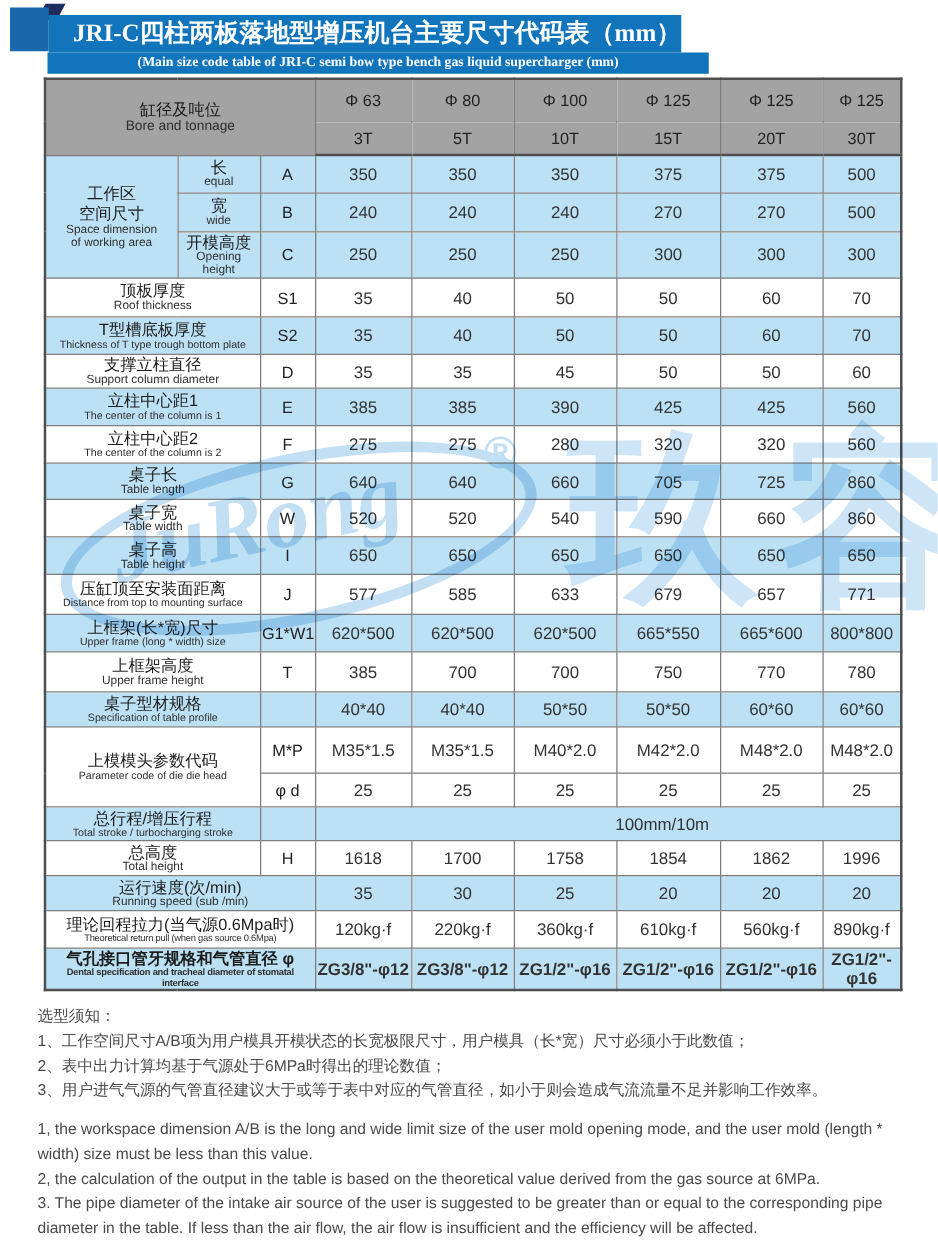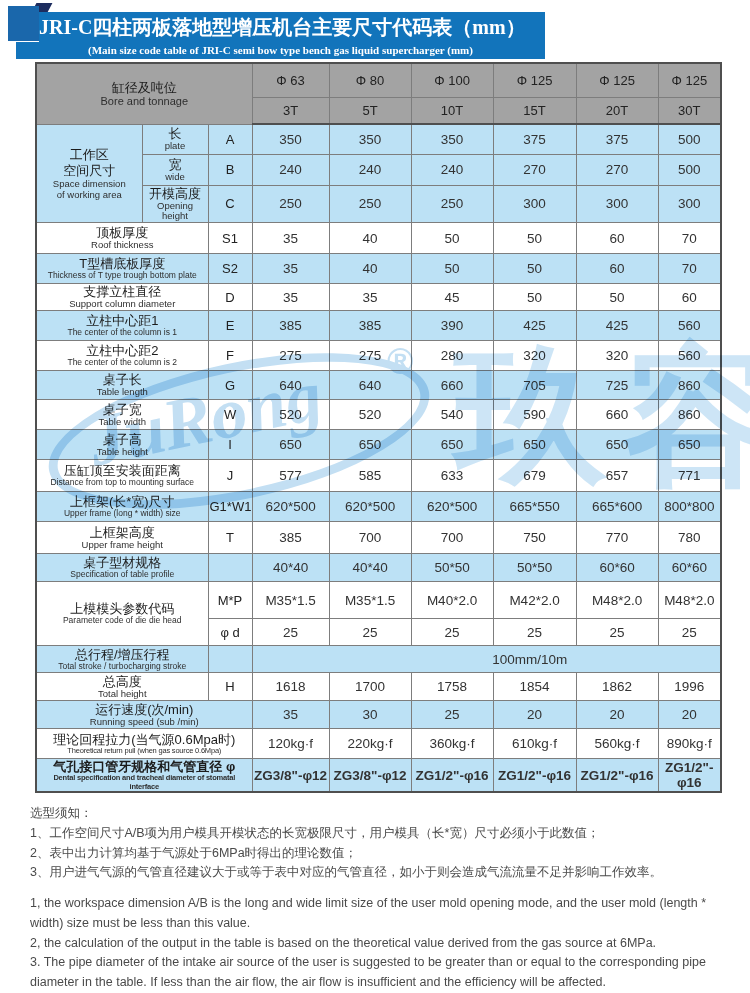--- a/index.html
+++ b/index.html
@@ -13,7 +13,7 @@
   .banner-title{
     position:absolute;left:39px;top:12px;width:506px;height:30px;background:#1274bb;color:#fff;
     font-family:"Liberation Serif","DejaVu Serif",serif;font-weight:bold;font-size:20px;
-    text-align:left;line-height:30px;white-space:nowrap;z-index:3;
+    text-align:right;line-height:30px;white-space:nowrap;z-index:3;
   }
   .banner-sub{
     position:absolute;left:16px;top:42px;width:529px;height:17px;background:#1274bb;color:#fff;

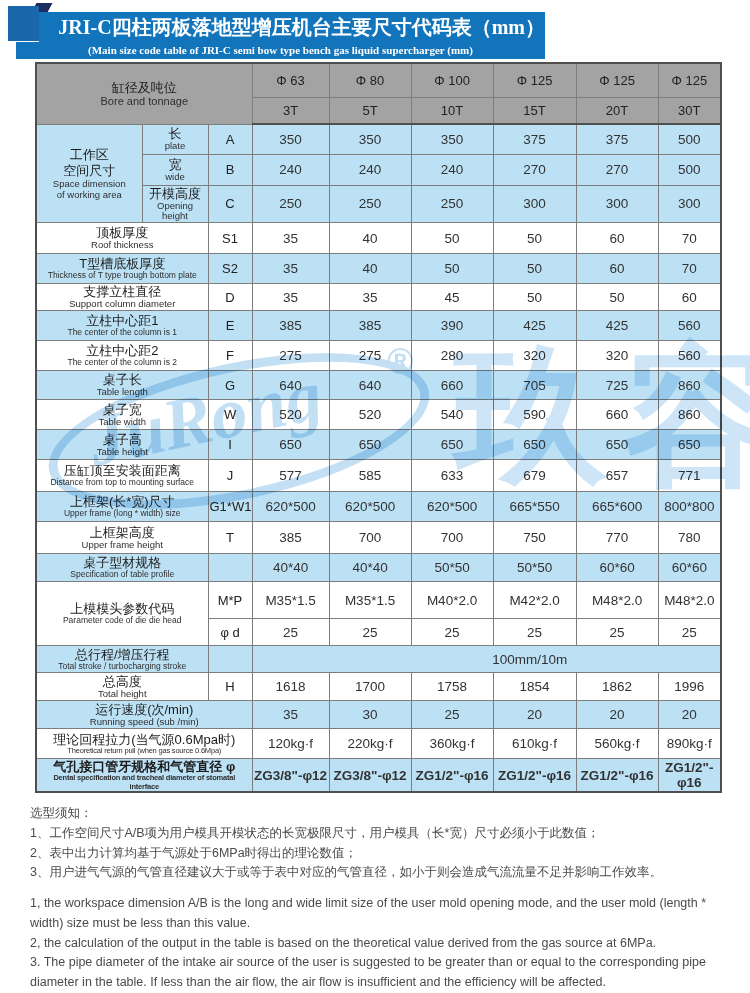--- a/index.html
+++ b/index.html
@@ -16,7 +16,7 @@
     text-align:right;line-height:30px;white-space:nowrap;z-index:3;
   }
   .banner-sub{
-    position:absolute;left:16px;top:42px;width:529px;height:17px;background:#1274bb;color:#fff;
+    position:absolute;left:38px;top:42px;width:529px;height:17px;background:#1274bb;color:#fff;
     font-family:"Liberation Serif","DejaVu Serif",serif;font-weight:bold;font-size:11px;
     text-align:center;line-height:17px;white-space:nowrap;z-index:3;
   }

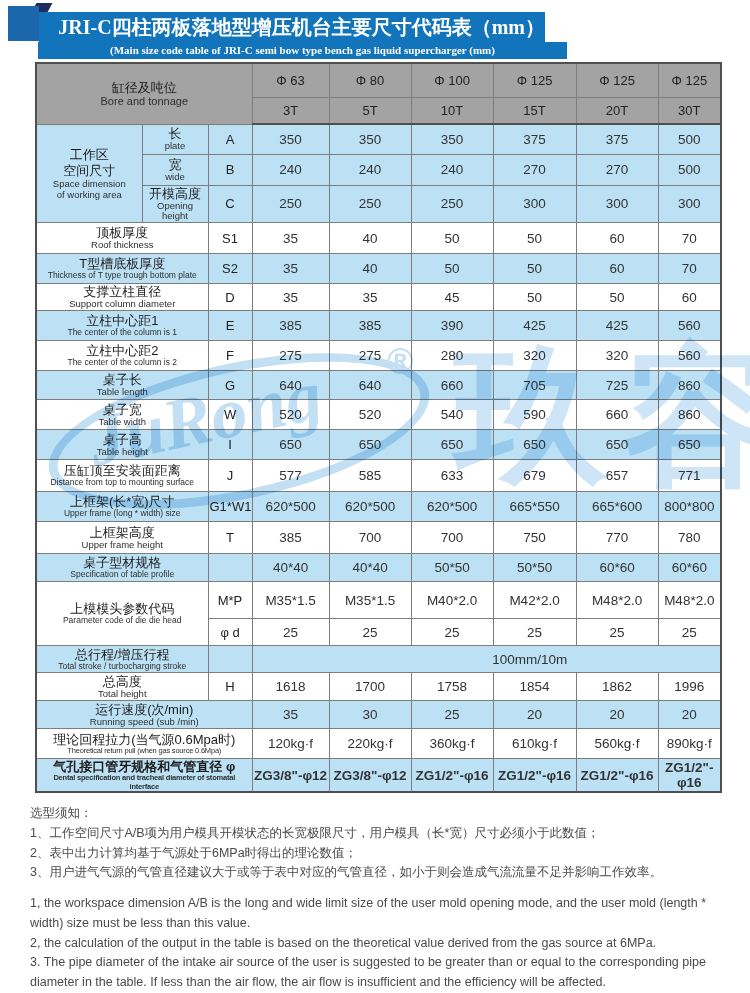--- a/index.html
+++ b/index.html
@@ -104,7 +104,7 @@
         </td>
         <td class="lab">
           <div class="zh">长</div>
-          <div class="en">plate</div>
+          <div class="en">equal</div>
         </td>
         <td class="code">
           <div class="code">A</div>

